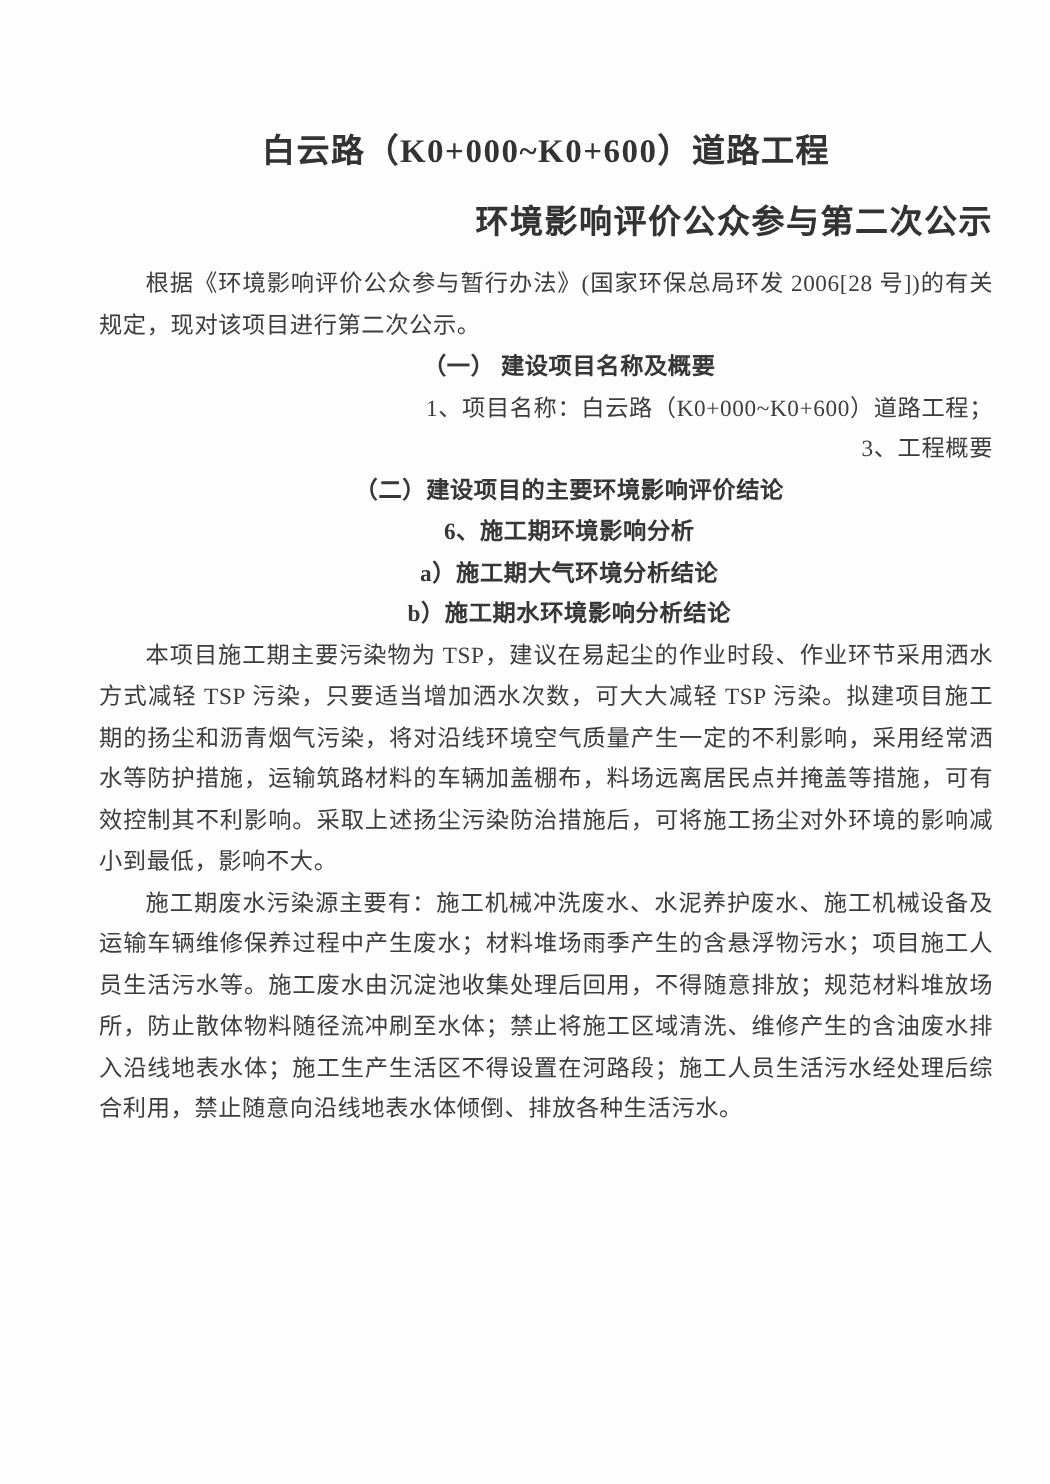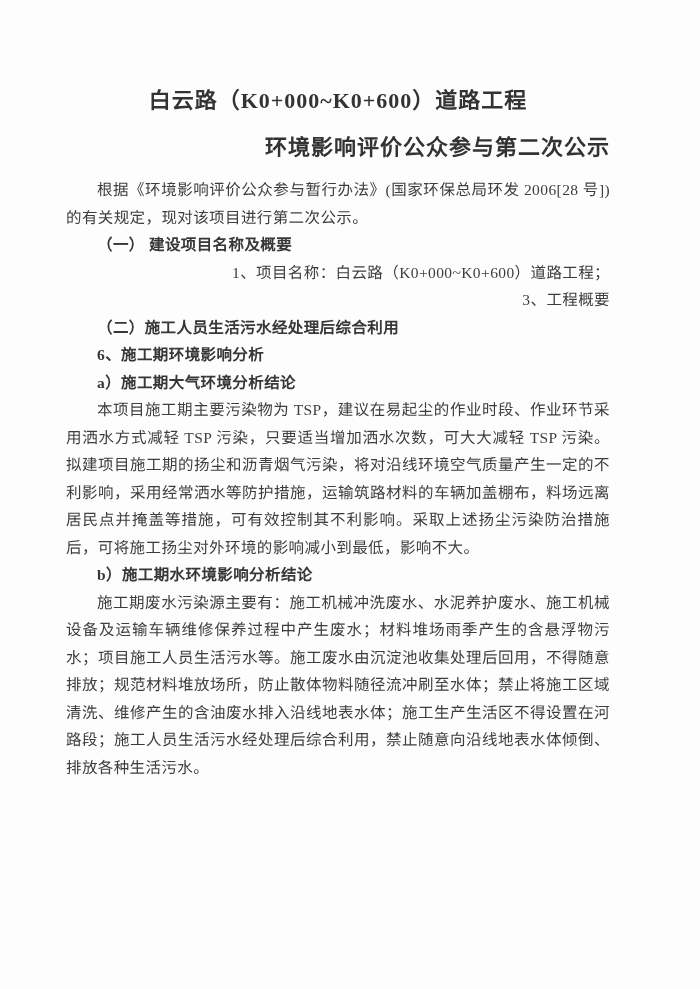--- a/index.html
+++ b/index.html
@@ -14,7 +14,7 @@
     margin: 0 auto;
     background: #fdfdfd;
     box-sizing: border-box;
-    padding: 86px 90px 0 66px;
+    padding: 86px 38px 0 66px;
     font-family: "Liberation Serif", "DejaVu Serif", serif;
     color: #3d3d3d;
     overflow: hidden;

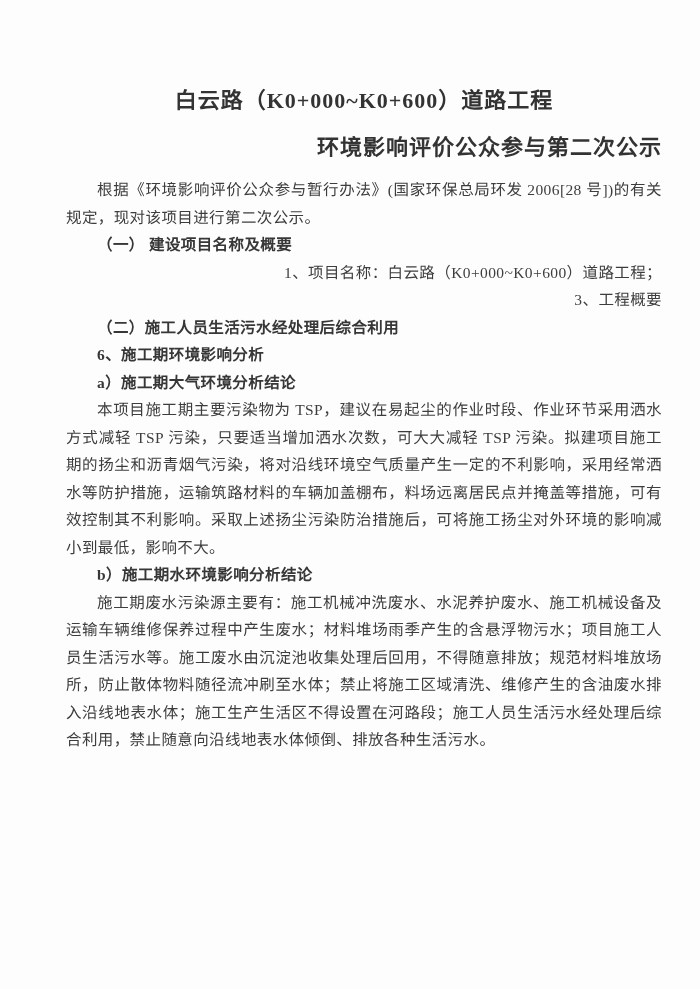--- a/index.html
+++ b/index.html
@@ -47,7 +47,7 @@
   .blk.heading {
     font-weight: bold;
     color: #373737;
-    text-align: left;
+    text-align: center;
   }
   .blk.list-item {
     font-weight: normal;

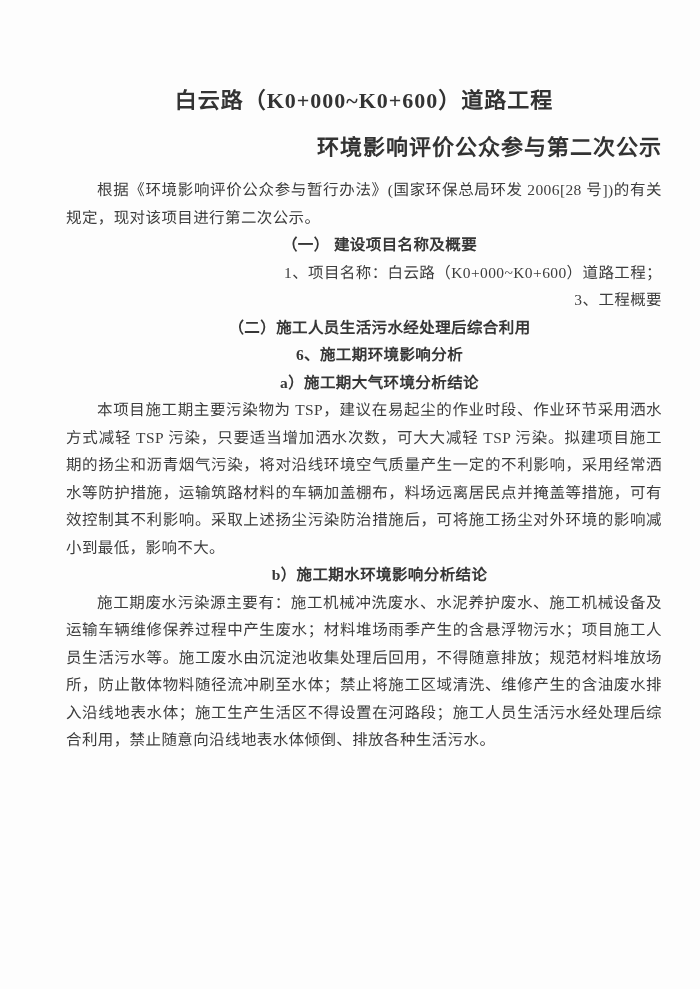--- a/index.html
+++ b/index.html
@@ -67,7 +67,7 @@
       <p class="blk heading">（一） 建设项目名称及概要</p>
       <p class="blk list-item">1、项目名称：白云路（K0+000~K0+600）道路工程；</p>
       <p class="blk list-item">3、工程概要</p>
-      <p class="blk heading">（二）施工人员生活污水经处理后综合利用</p>
+      <p class="blk heading">（二）建设项目的主要环境影响评价结论</p>
       <p class="blk heading">6、施工期环境影响分析</p>
       <p class="blk heading">a）施工期大气环境分析结论</p>
       <p class="blk paragraph">本项目施工期主要污染物为 TSP，建议在易起尘的作业时段、作业环节采用洒水方式减轻 TSP 污染，只要适当增加洒水次数，可大大减轻 TSP 污染。拟建项目施工期的扬尘和沥青烟气污染，将对沿线环境空气质量产生一定的不利影响，采用经常洒水等防护措施，运输筑路材料的车辆加盖棚布，料场远离居民点并掩盖等措施，可有效控制其不利影响。采取上述扬尘污染防治措施后，可将施工扬尘对外环境的影响减小到最低，影响不大。</p>

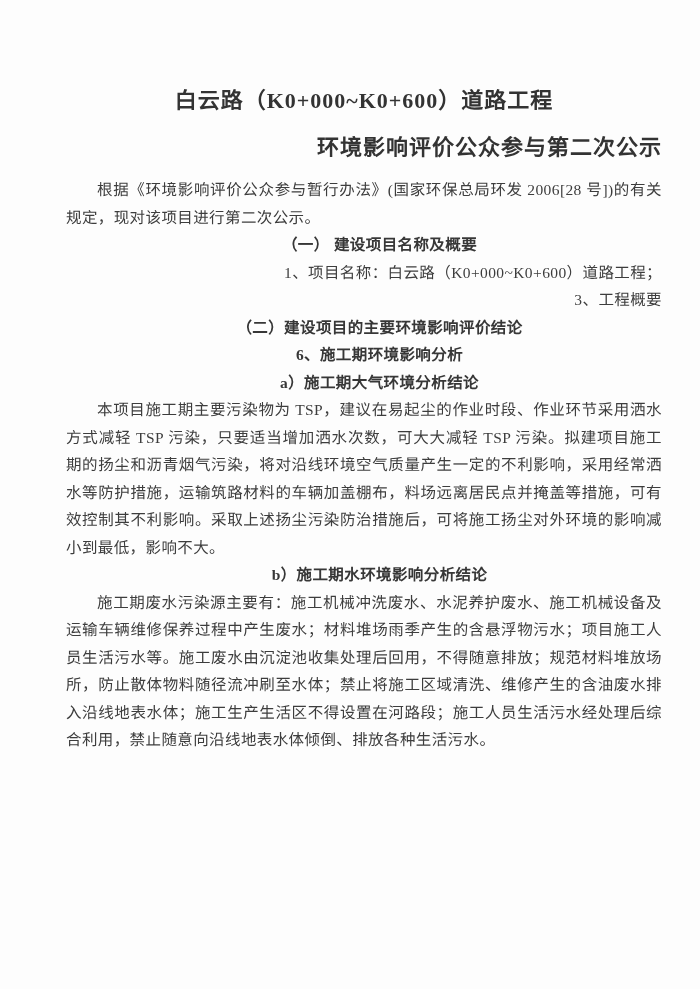--- a/index.html
+++ b/index.html
@@ -70,8 +70,8 @@
       <p class="blk heading">（二）建设项目的主要环境影响评价结论</p>
       <p class="blk heading">6、施工期环境影响分析</p>
       <p class="blk heading">a）施工期大气环境分析结论</p>
+      <p class="blk heading">b）施工期水环境影响分析结论</p>
       <p class="blk paragraph">本项目施工期主要污染物为 TSP，建议在易起尘的作业时段、作业环节采用洒水方式减轻 TSP 污染，只要适当增加洒水次数，可大大减轻 TSP 污染。拟建项目施工期的扬尘和沥青烟气污染，将对沿线环境空气质量产生一定的不利影响，采用经常洒水等防护措施，运输筑路材料的车辆加盖棚布，料场远离居民点并掩盖等措施，可有效控制其不利影响。采取上述扬尘污染防治措施后，可将施工扬尘对外环境的影响减小到最低，影响不大。</p>
-      <p class="blk heading">b）施工期水环境影响分析结论</p>
       <p class="blk paragraph">施工期废水污染源主要有：施工机械冲洗废水、水泥养护废水、施工机械设备及运输车辆维修保养过程中产生废水；材料堆场雨季产生的含悬浮物污水；项目施工人员生活污水等。施工废水由沉淀池收集处理后回用，不得随意排放；规范材料堆放场所，防止散体物料随径流冲刷至水体；禁止将施工区域清洗、维修产生的含油废水排入沿线地表水体；施工生产生活区不得设置在河路段；施工人员生活污水经处理后综合利用，禁止随意向沿线地表水体倾倒、排放各种生活污水。</p>
     </div>
 </div>

